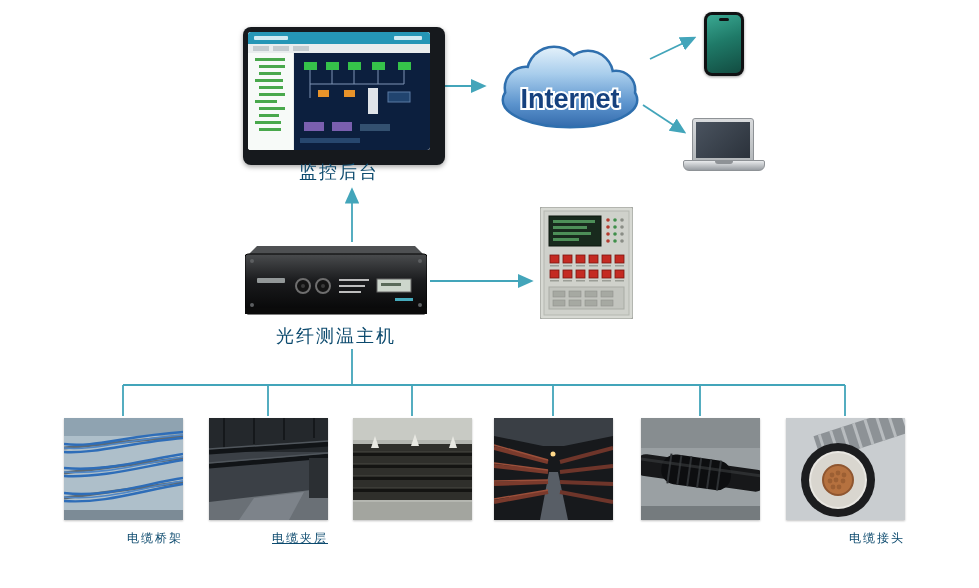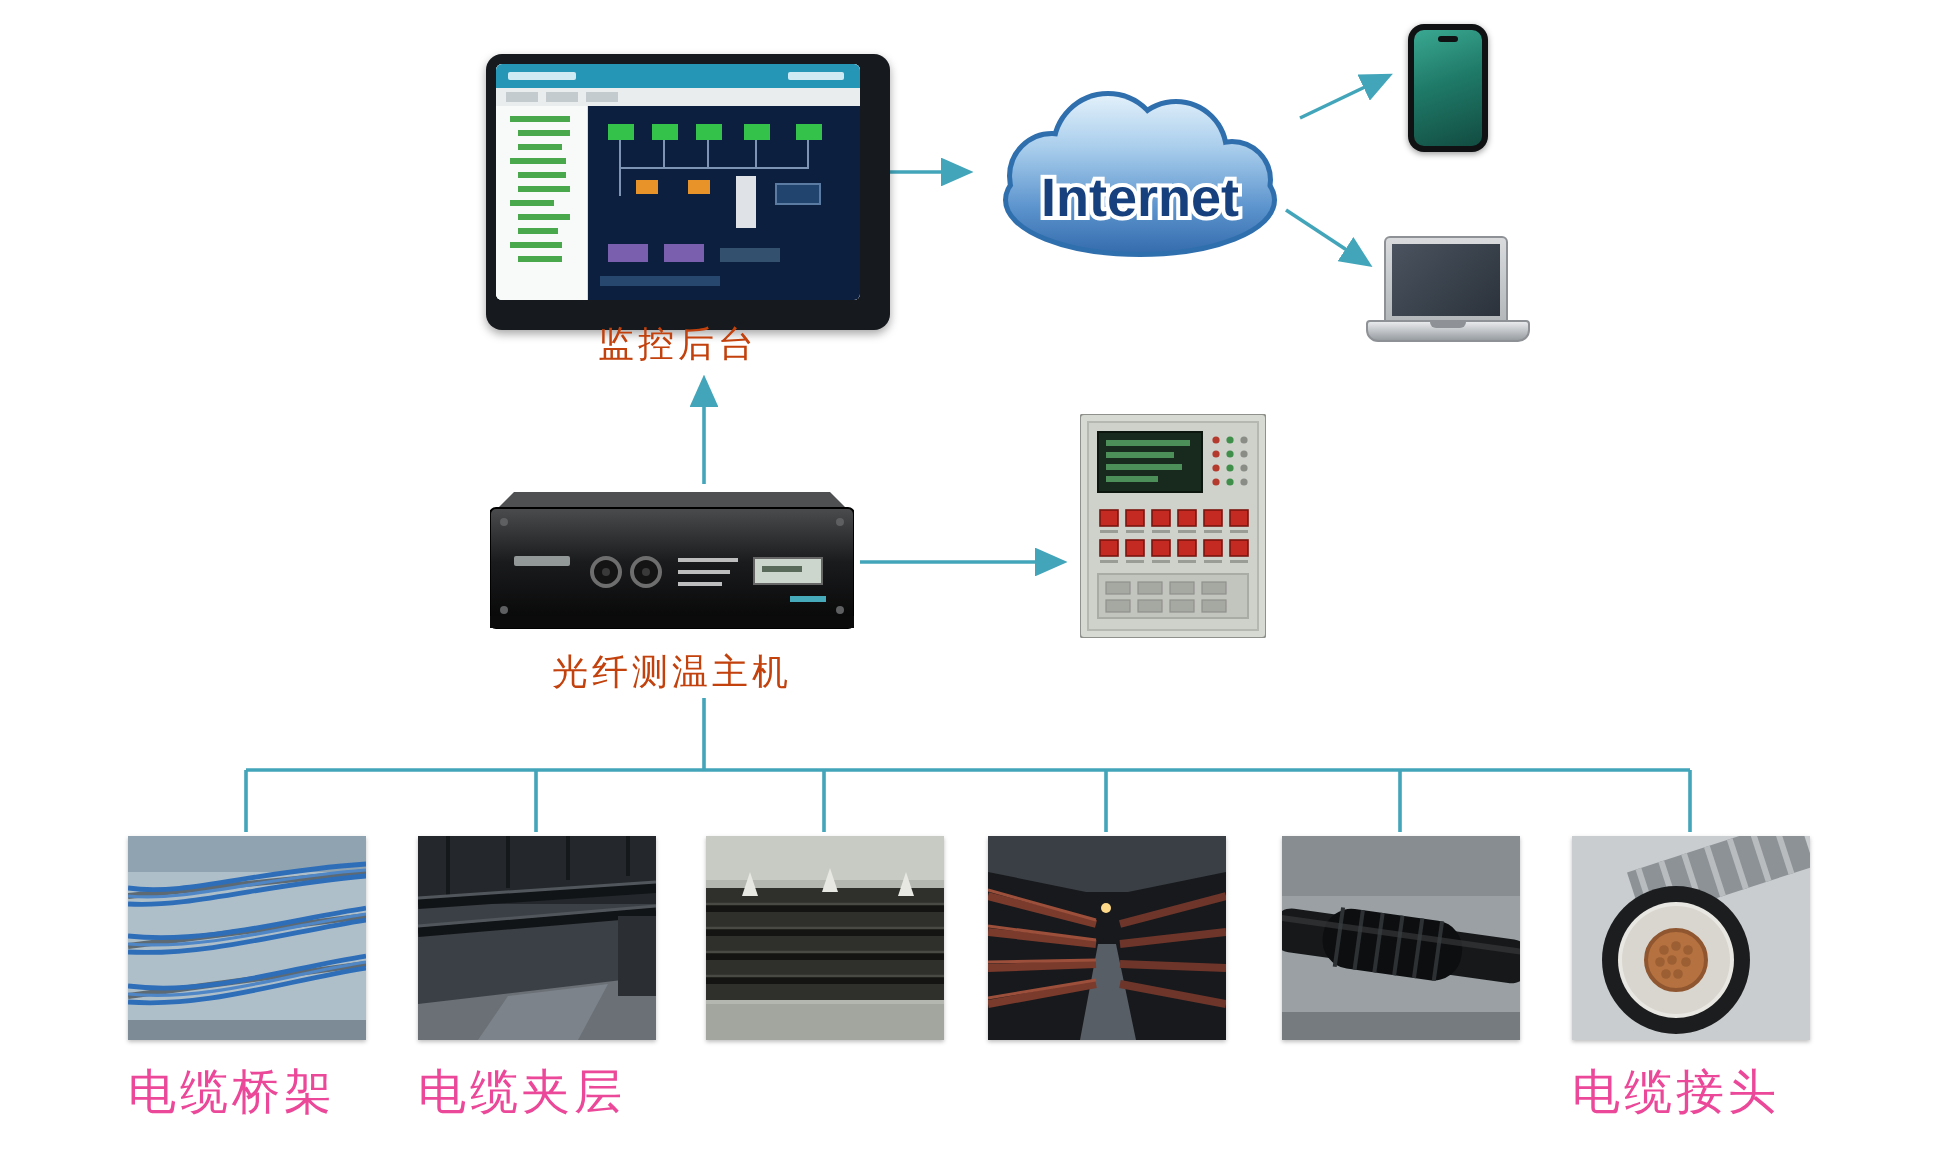--- a/index.html
+++ b/index.html
@@ -8,7 +8,7 @@
     font-family:"Liberation Serif", serif;overflow:hidden;
   }
   .node-label{
-    position:absolute;text-align:center;font-size:18px;color:#c2410c;
+    position:absolute;text-align:center;font-size:18px;color:#0c4a6e;
     letter-spacing:2px;font-weight:500;white-space:nowrap;
   }
   .connector-layer{position:absolute;left:0;top:0;pointer-events:none;}

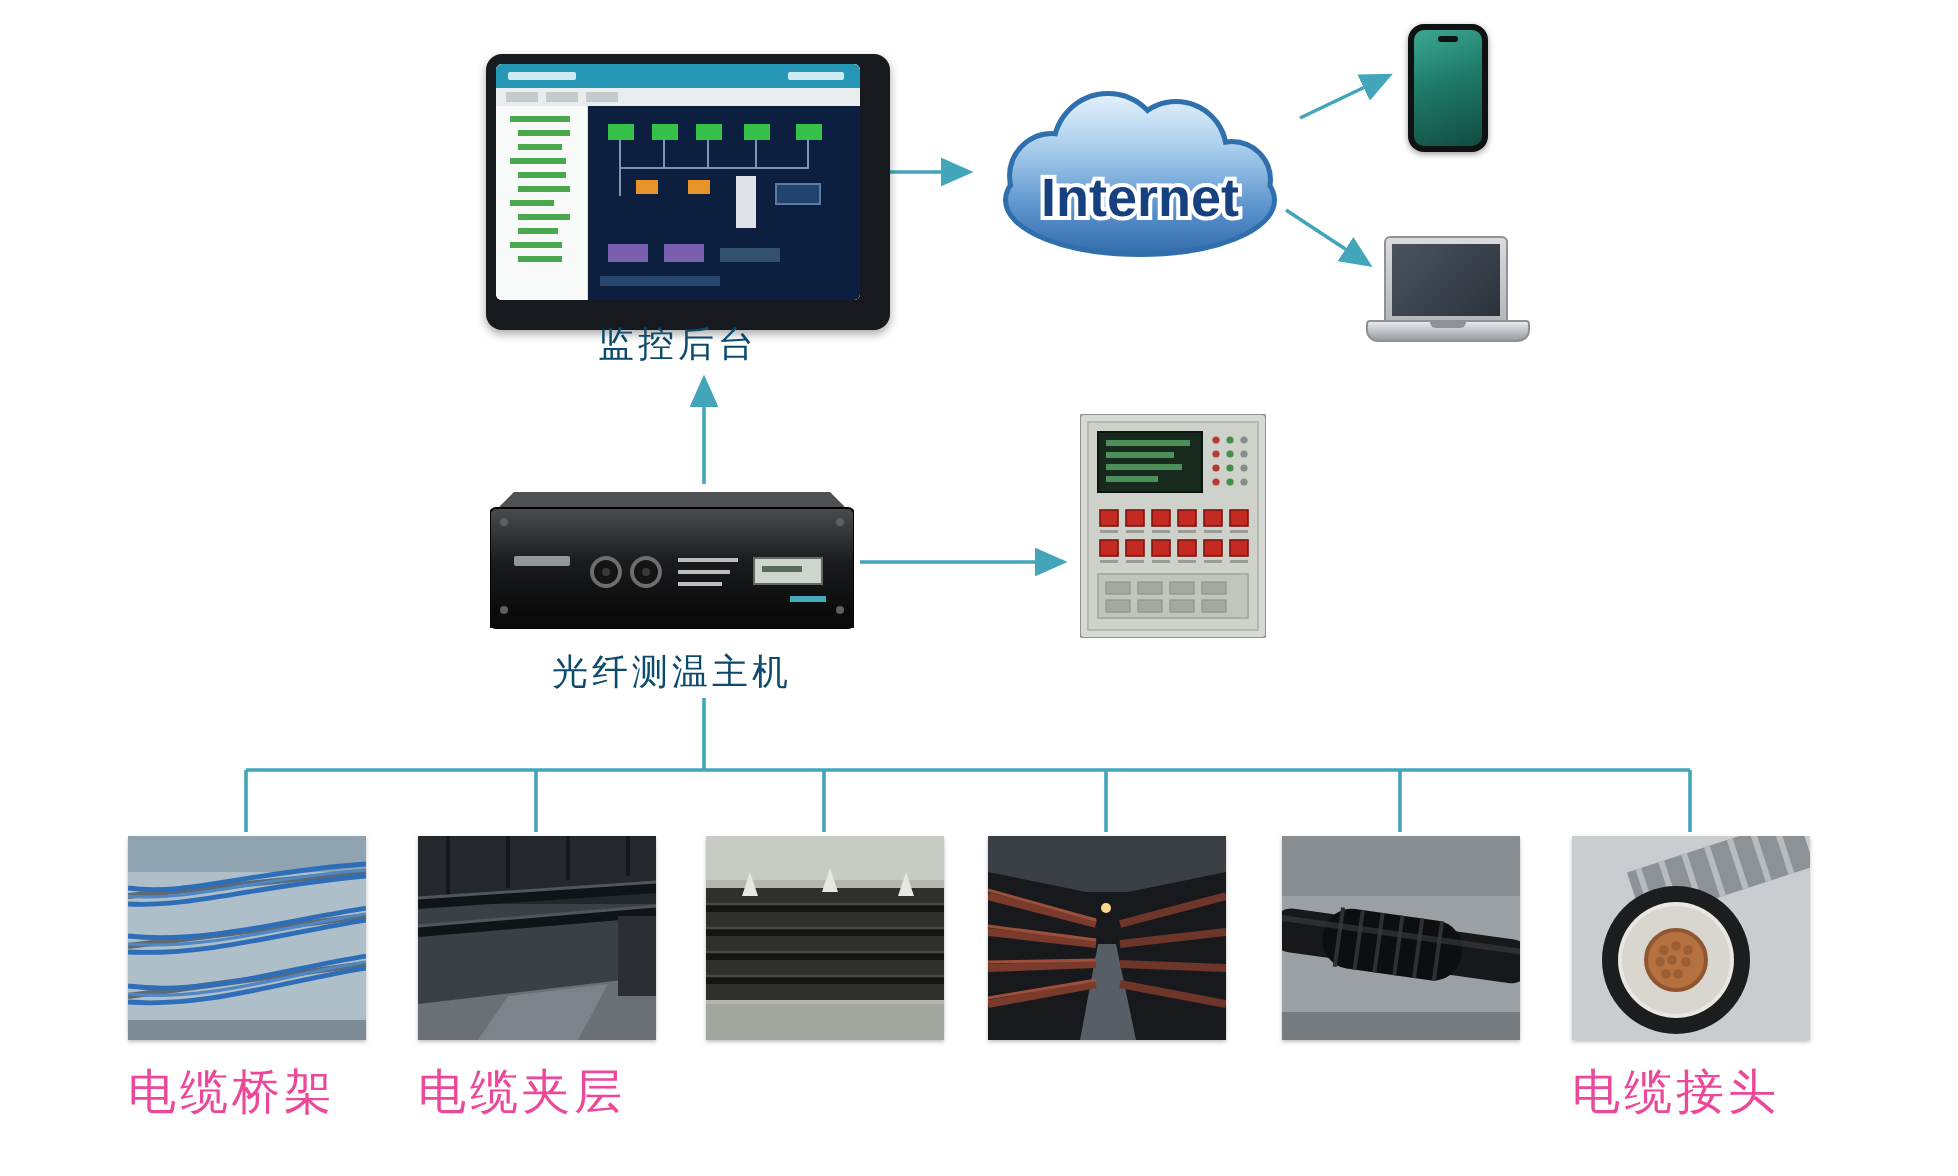--- a/index.html
+++ b/index.html
@@ -40,8 +40,8 @@
   
   .site-photo{position:absolute;top:418px;width:119px;height:102px;box-shadow:0 1px 2px rgba(0,0,0,.25);}
   .site-photo svg{display:block;}
-  .site-label{position:absolute;top:530px;width:119px;text-align:left;font-size:24px;
-    letter-spacing:2px;color:#ec4899;font-weight:500;white-space:nowrap;}
+  .site-label{position:absolute;top:530px;width:119px;text-align:right;font-size:12px;
+    letter-spacing:2px;color:#0c4a6e;font-weight:500;white-space:nowrap;}
 </style>
 </head>
 <body>

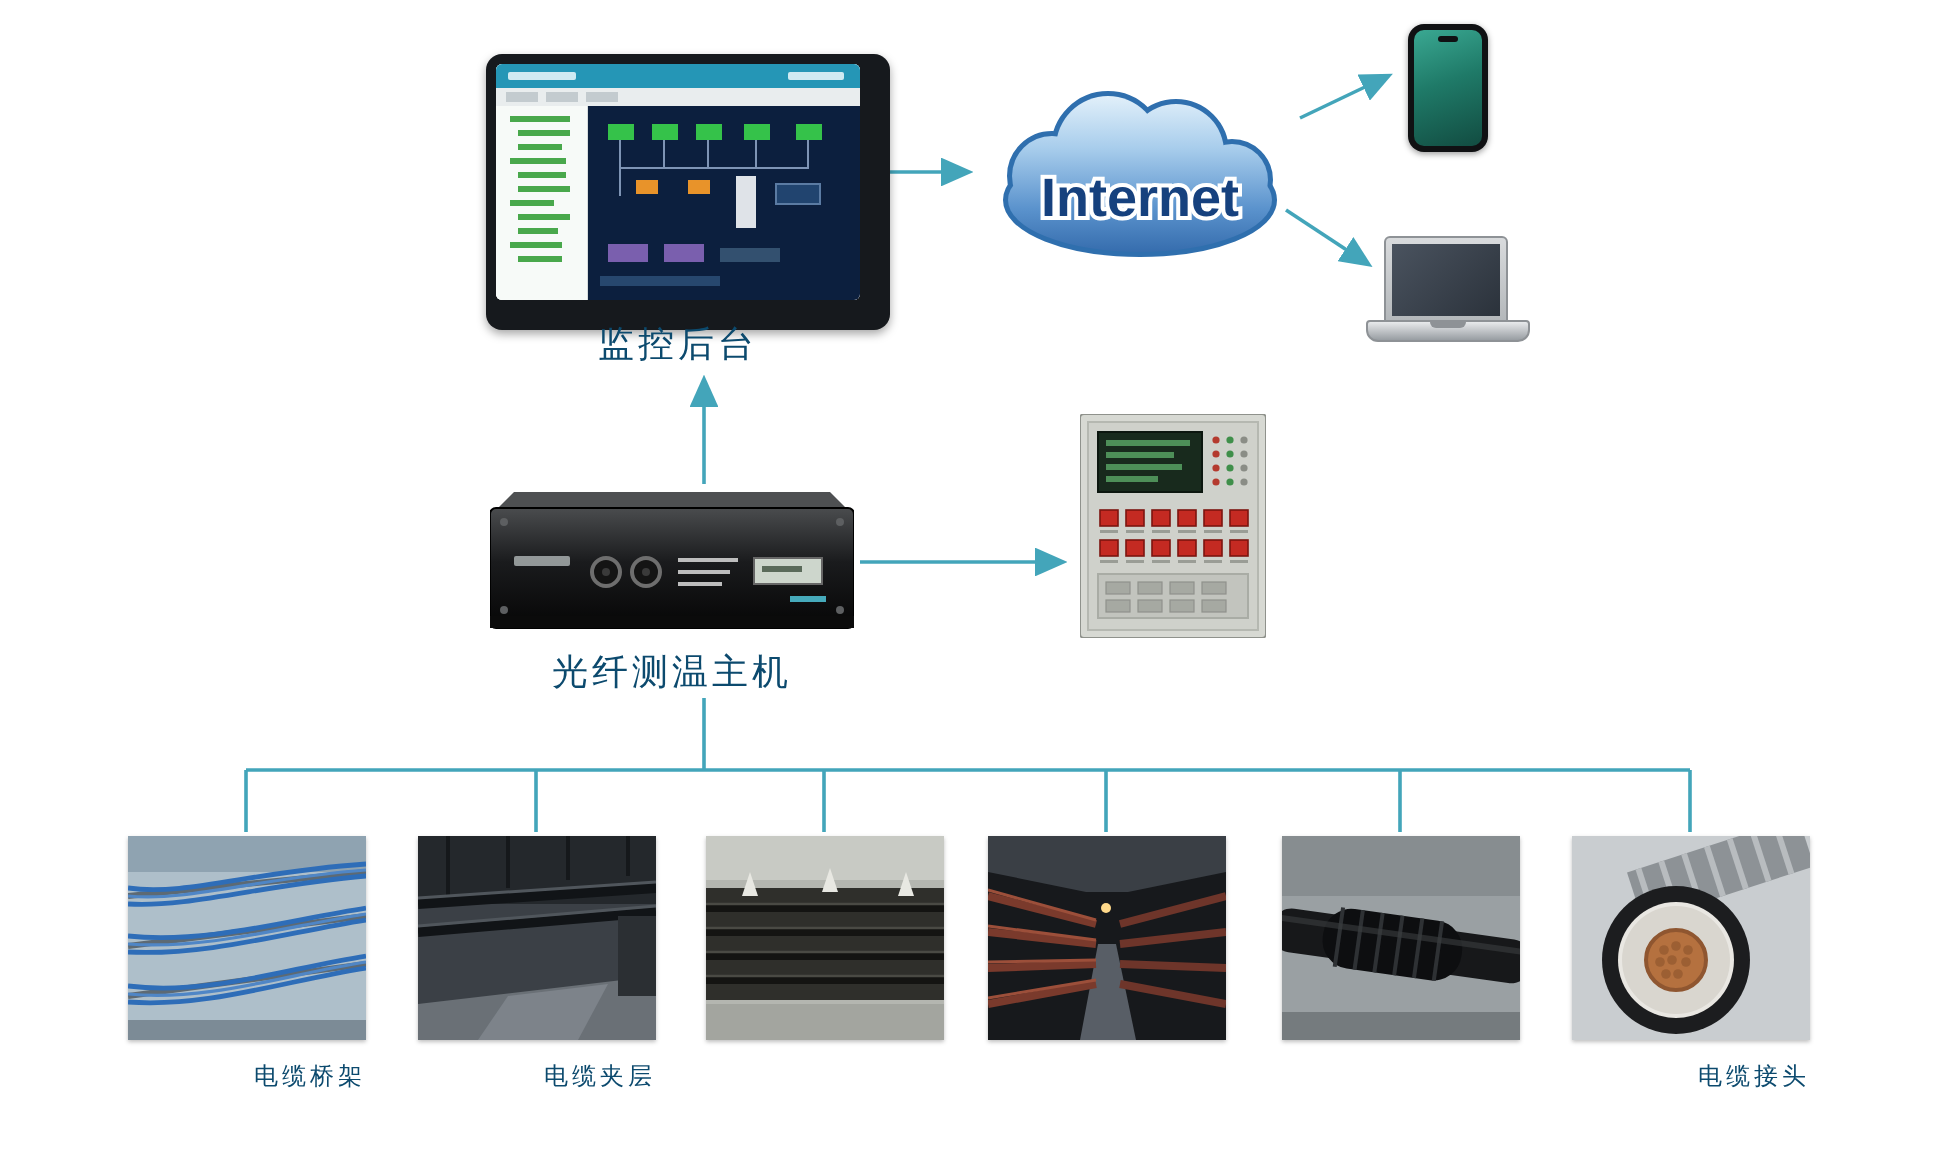--- a/index.html
+++ b/index.html
@@ -313,7 +313,7 @@
       <rect x="100" y="40" width="19" height="40" fill="#2b2f33"></rect>
     </svg>
   </div>
-  <div class="site-label" style="left:209px;">电缆夹层</div>
+  <div class="site-label" style="left:209px;text-decoration:underline;">电缆夹层</div>
 
   <div class="site-photo" style="left:353px;">
     <svg viewBox="0 0 119 102" width="119" height="102">

